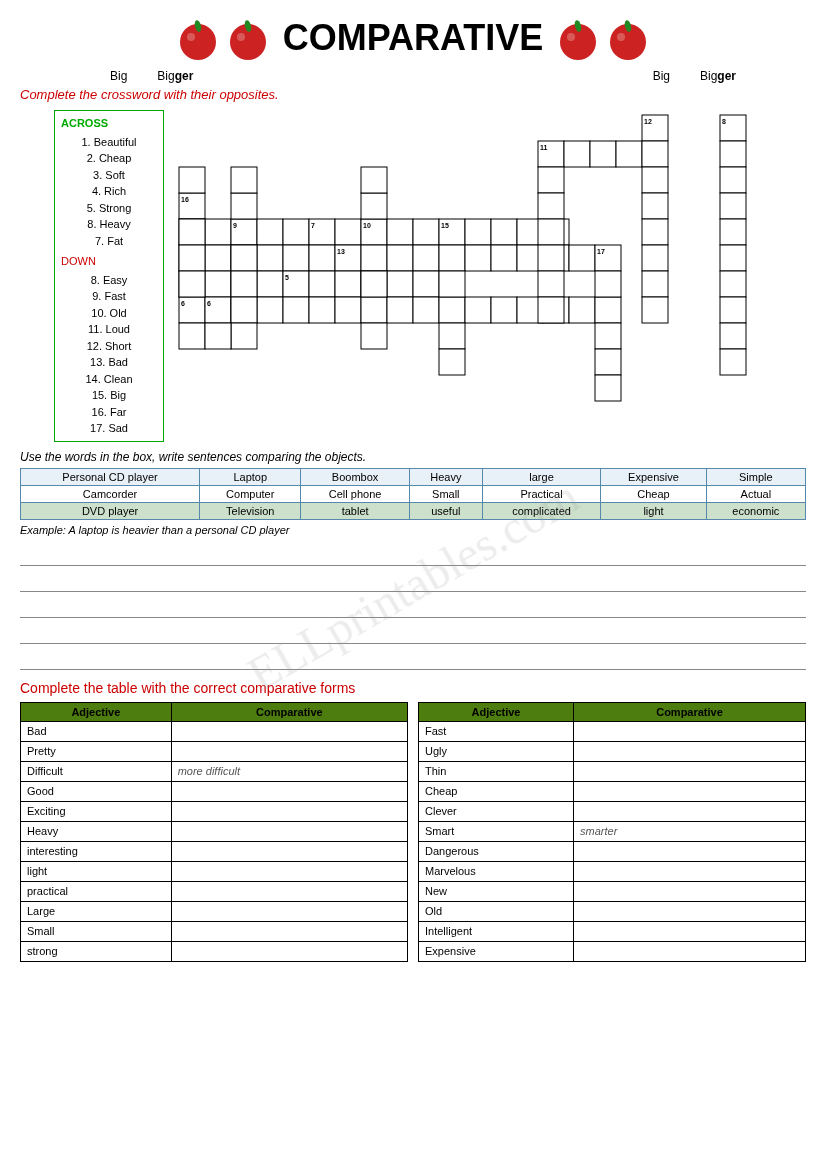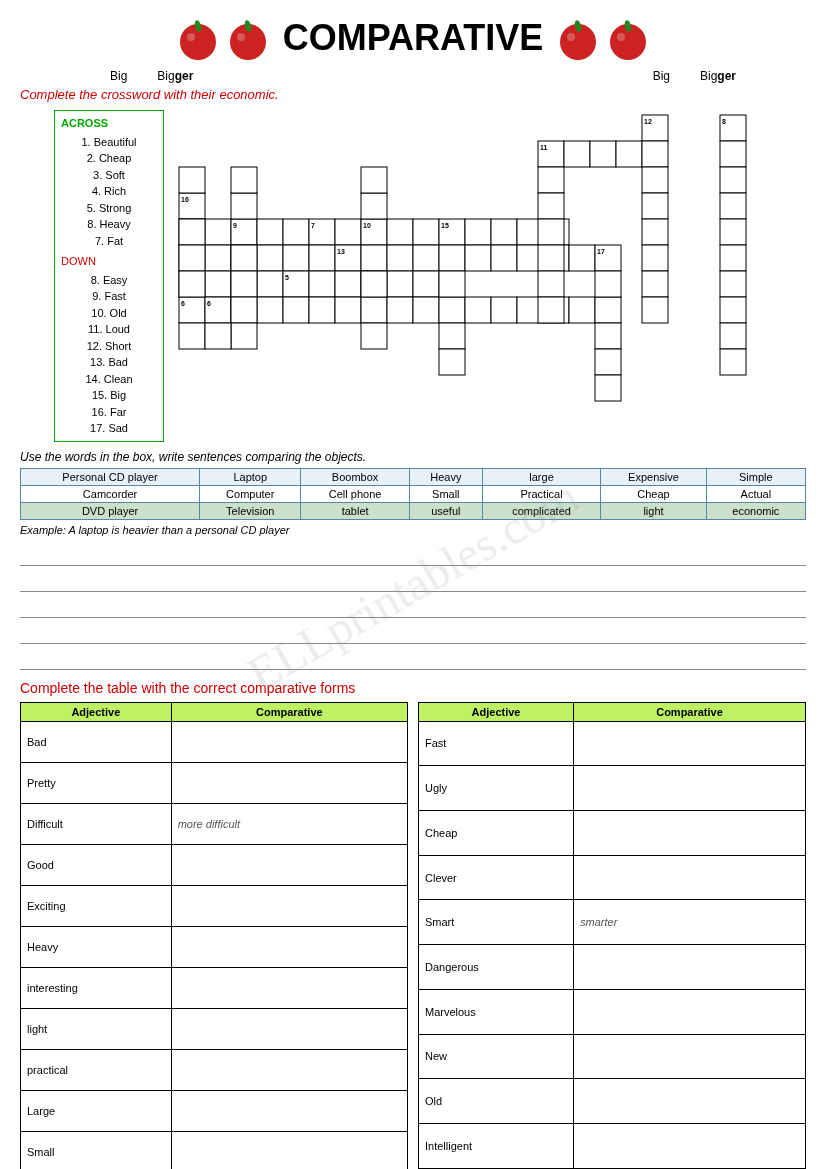--- a/index.html
+++ b/index.html
@@ -251,7 +251,7 @@
   </div>
 </div>
 
-<div class="subtitle">Complete the crossword with their economic.</div>
+<div class="subtitle">Complete the crossword with their opposites.</div>
 
 <div class="main-section">
 

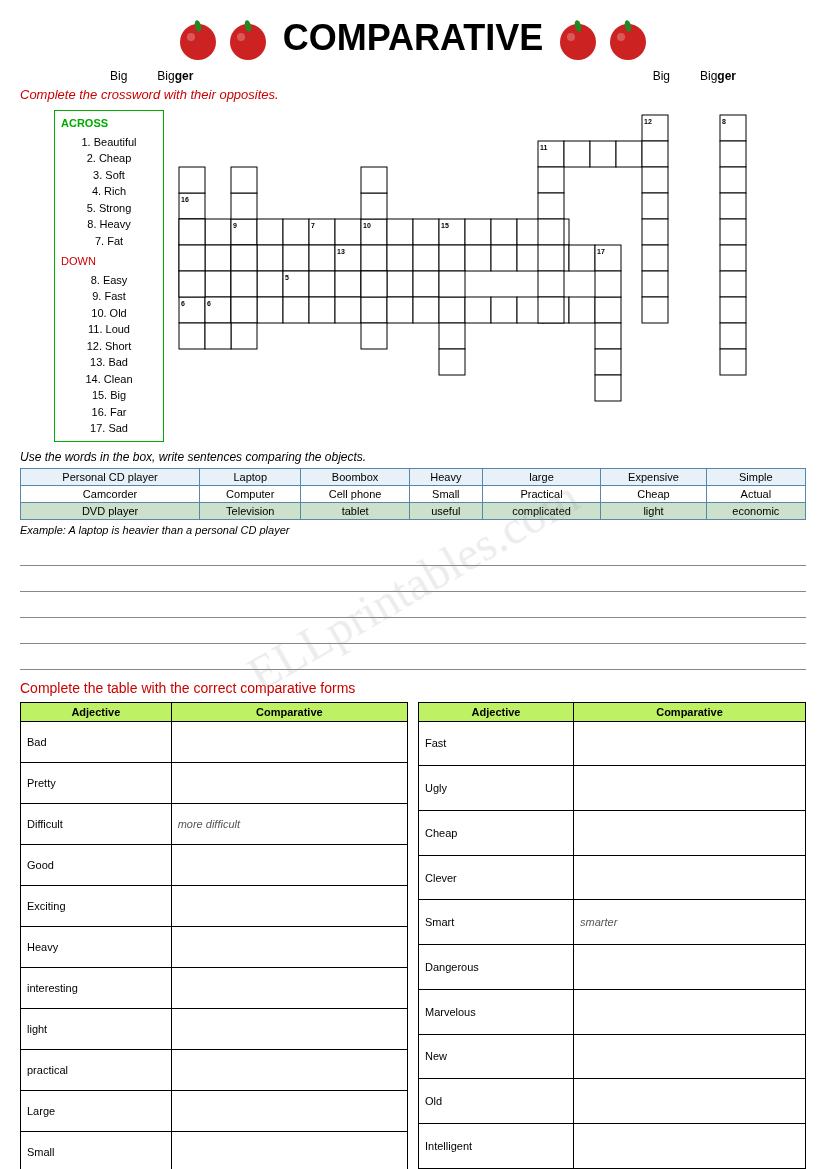--- a/index.html
+++ b/index.html
@@ -167,7 +167,7 @@
     .comp-table th {
       border: 1px solid #000;
       padding: 3px 6px;
-      background: #bef264;
+      background: #4d7c0f;
       font-weight: bold;
       text-align: center;
       margin-left: 32px;

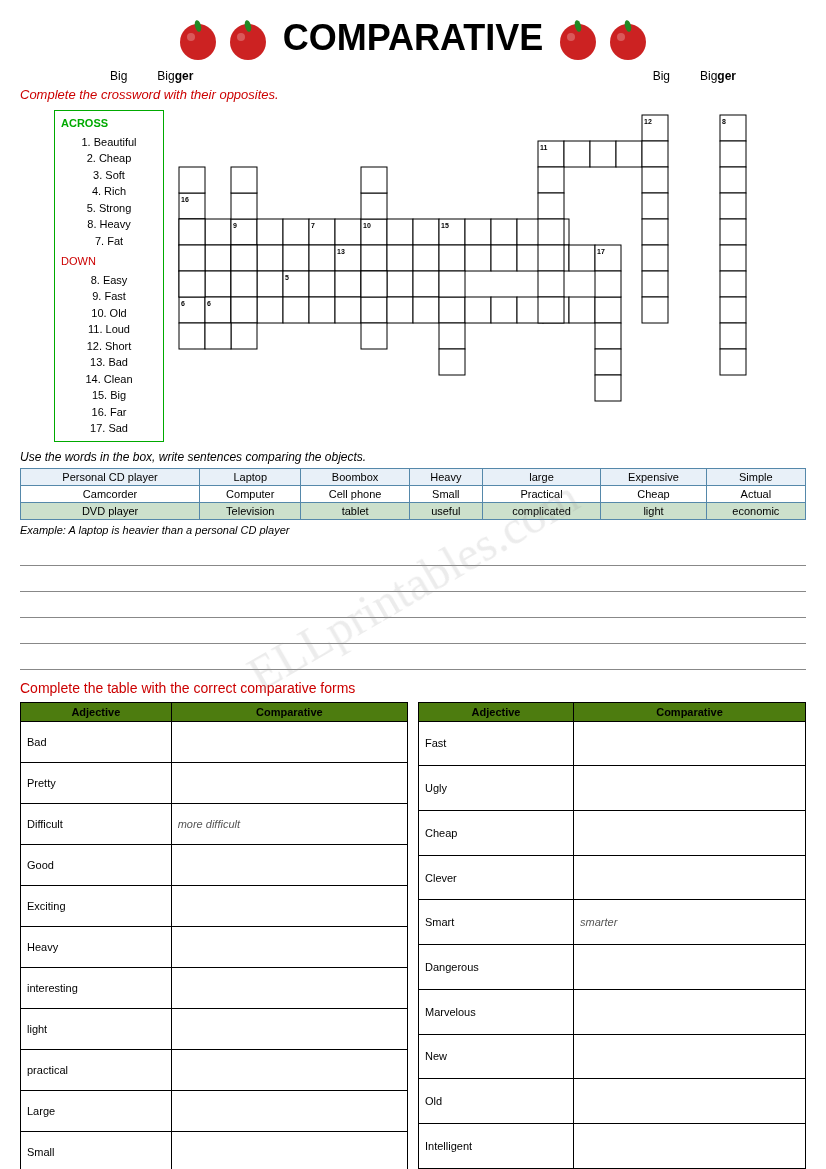--- a/index.html
+++ b/index.html
@@ -174,7 +174,7 @@
     }
     .comp-table td {
       border: 1px solid #000;
-      padding: 14px 6px;
+      padding: 2px 6px;
       min-height: 18px;
       height: 20px;
     }

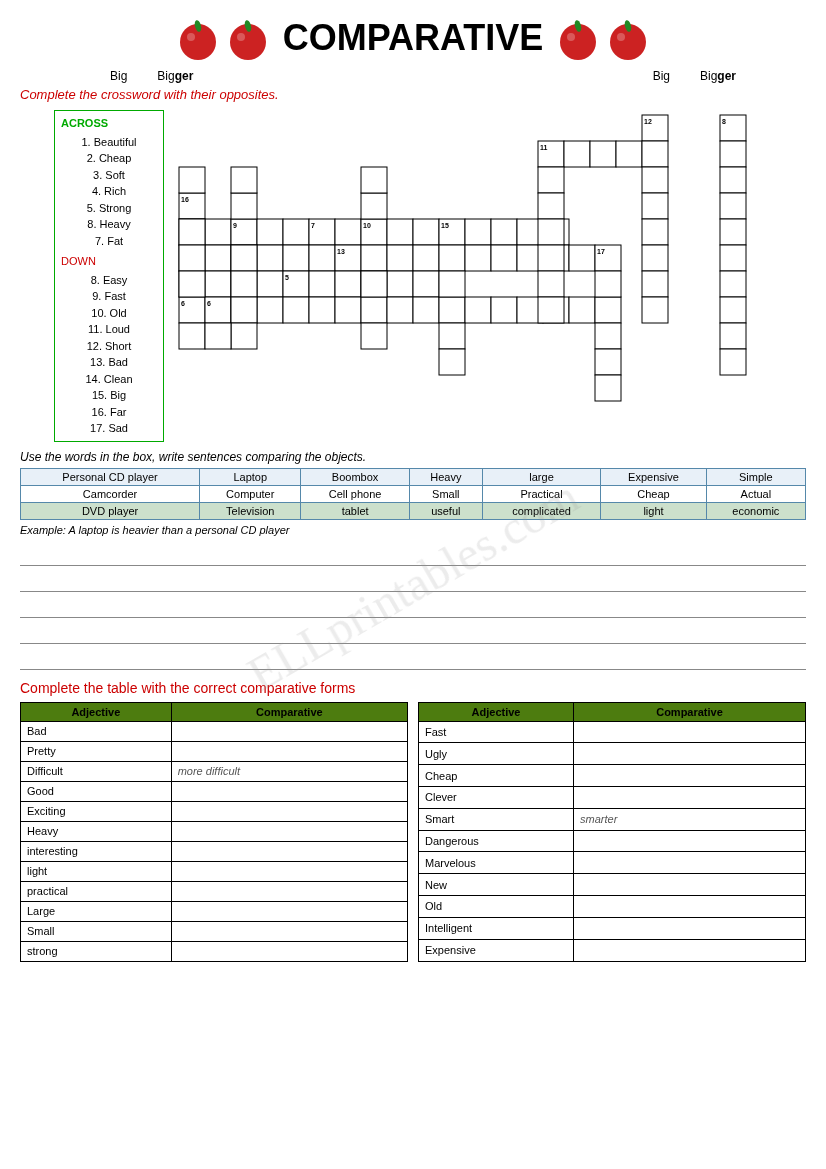--- a/index.html
+++ b/index.html
@@ -570,6 +570,10 @@
             <td class="answer-cell"></td>
           </tr>
         <tr>
+            <td>Thin</td>
+            <td class="answer-cell"></td>
+          </tr>
+        <tr>
             <td>Cheap</td>
             <td class="answer-cell"></td>
           </tr>

